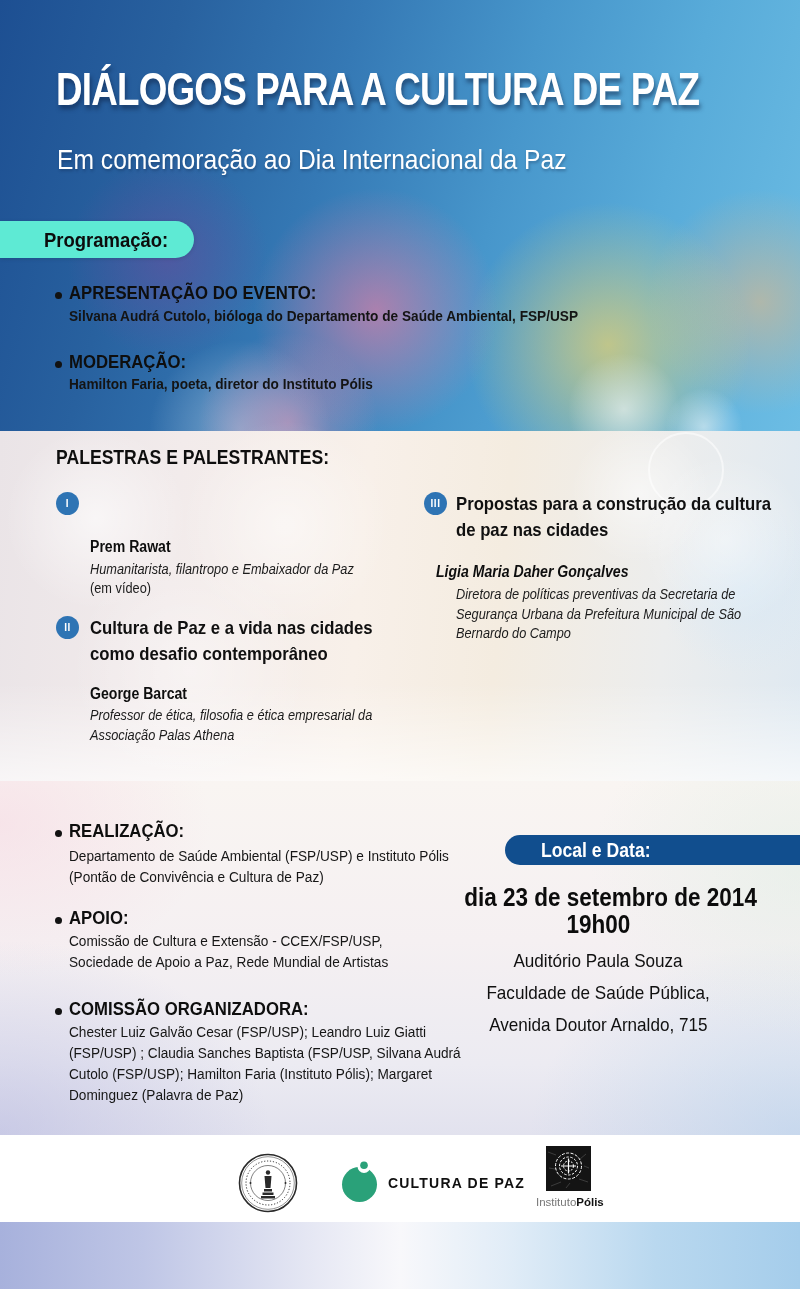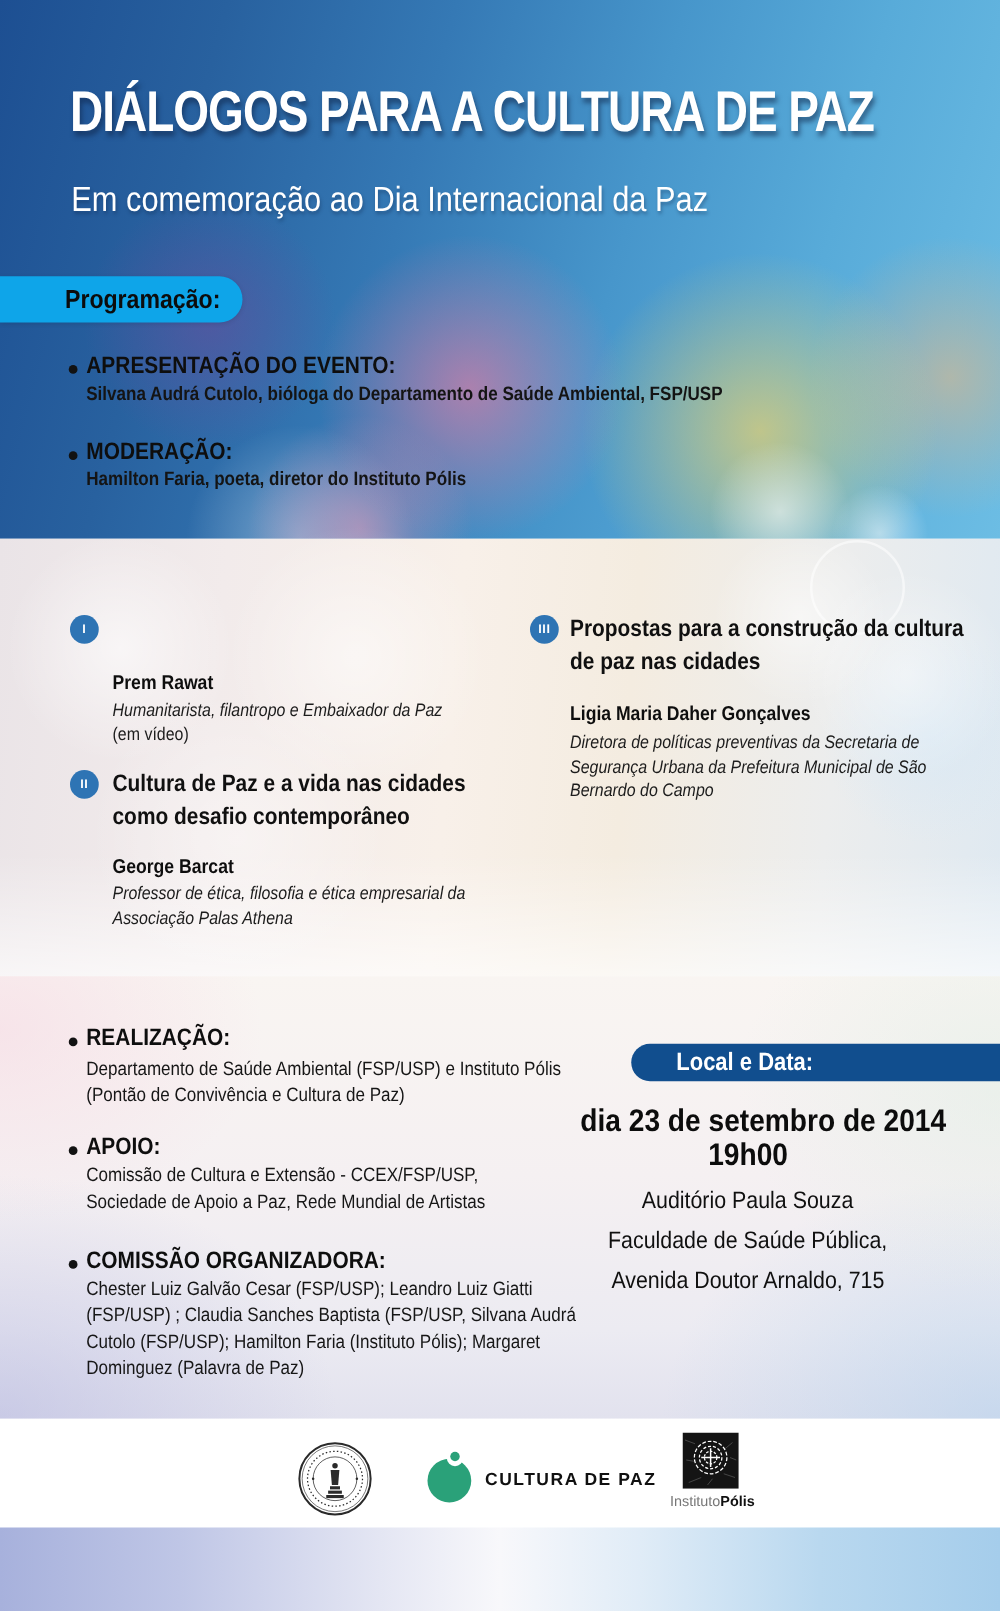--- a/index.html
+++ b/index.html
@@ -51,9 +51,9 @@
   .subtitle{left:57px;top:144px;font-size:28px;font-weight:400;color:#fff;
     text-shadow:1px 2px 3px rgba(15,35,70,.35);}
 
-  .prog-banner{left:0;top:221px;width:194px;height:37px;background:#0ea5e9;border-radius:0 19px 19px 0;
-    box-shadow:0 1px 4px rgba(0,0,0,.12);line-height:37px;padding-left:52px;box-sizing:border-box;
-    font-size:21px;font-weight:700;color:#0c0c0c;}
+  .prog-banner{left:0;top:221px;width:194px;height:37px;background:#5eead4;border-radius:0 19px 19px 0;
+    box-shadow:0 1px 4px rgba(0,0,0,.12);line-height:37px;padding-left:36px;box-sizing:border-box;
+    font-size:21px;font-weight:700;color:#0c0c0c;text-align:center;}
 
   .dot{position:absolute;width:7px;height:7px;border-radius:50%;background:#121212;z-index:2;}
   .lbl{font-size:19px;font-weight:700;color:#0e0e0e;}

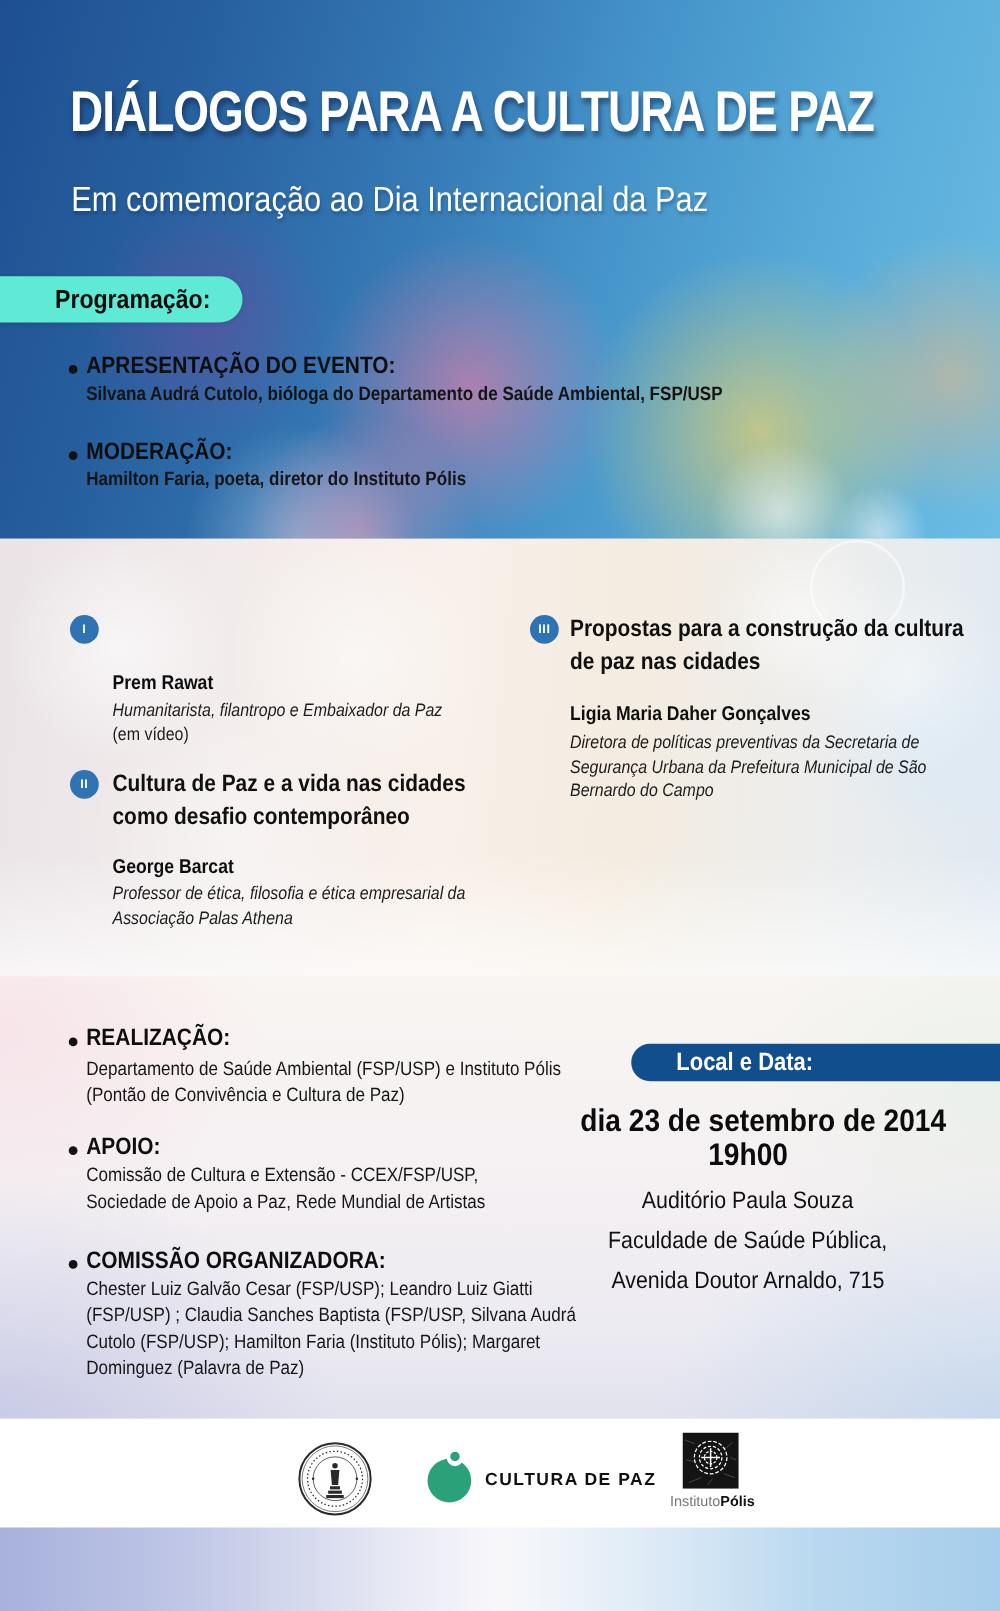--- a/index.html
+++ b/index.html
@@ -109,6 +109,7 @@
   <div class="abs lbl" style="left:69px;top:351px;"><span class="cx">MODERAÇÃO:</span></div>
   <div class="abs dtl" style="left:69px;top:375px;"><span class="cx">Hamilton Faria, poeta, diretor do Instituto Pólis</span></div>
 
+  <div class="abs heading" style="left:56px;top:446px;"><span class="cx">PALESTRAS E PALESTRANTES:</span></div>
 
   <div class="num" style="left:56px;top:492px;">
       <span>I</span>

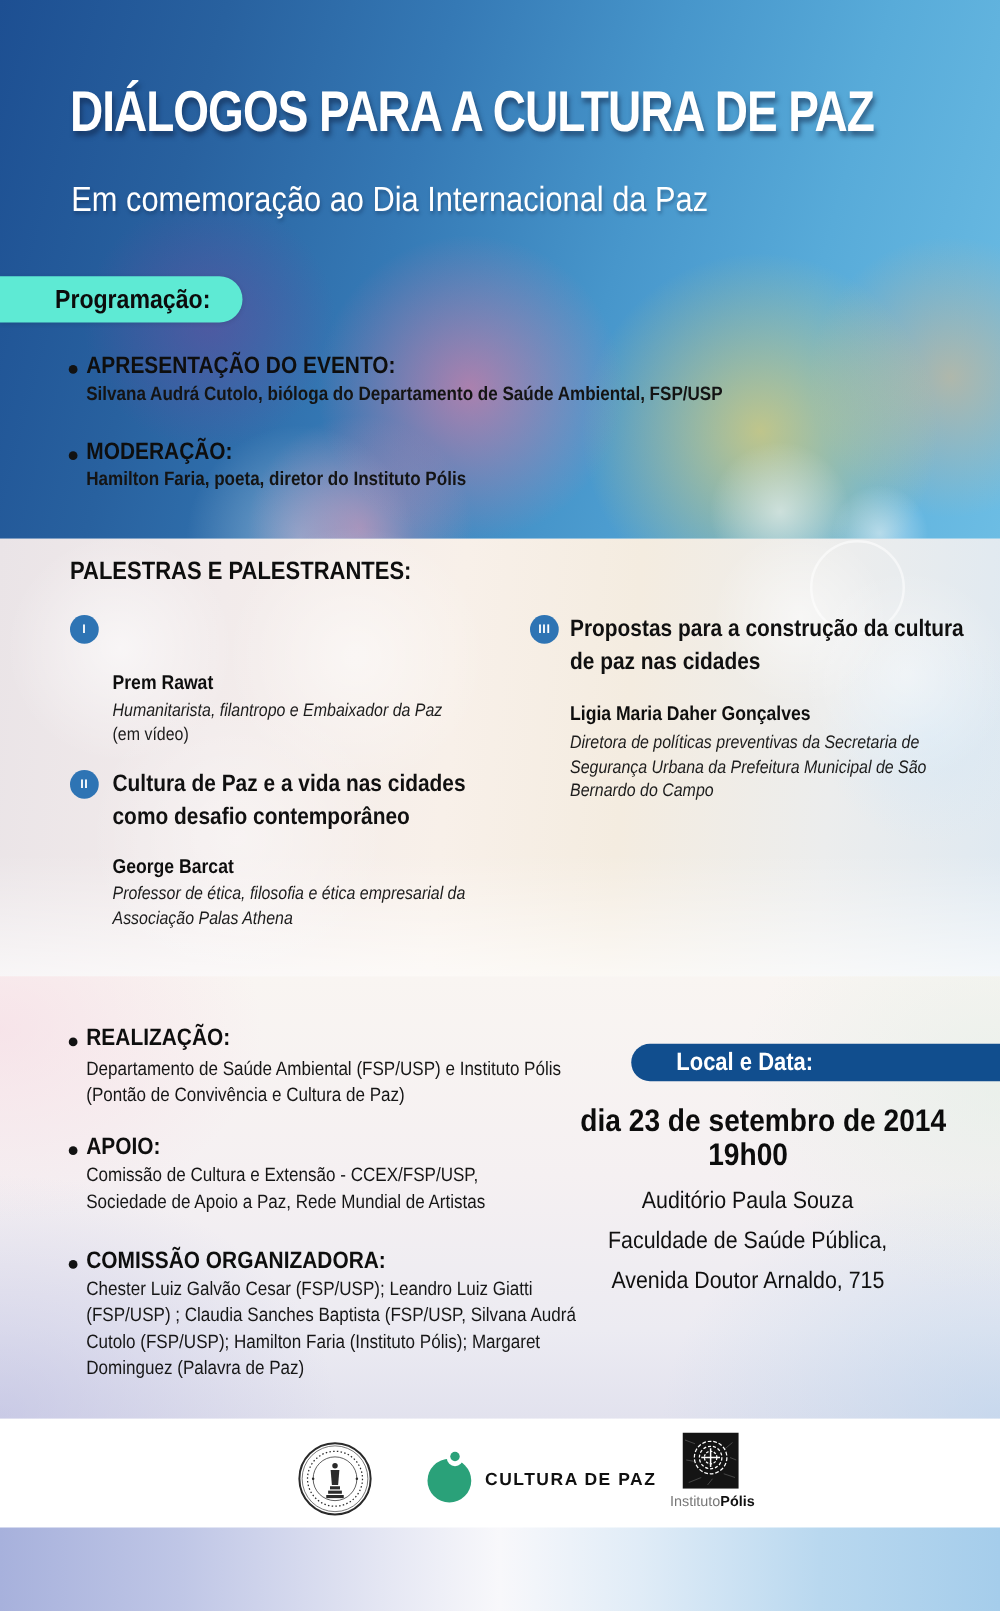--- a/index.html
+++ b/index.html
@@ -138,7 +138,7 @@
     <span class="cx">Propostas para a construção da cultura</span><br>
     <span class="cx">de paz nas cidades</span>
   </div>
-  <div class="abs speaker" style="left:456px;top:563px;"><span class="cx">Ligia Maria Daher Gonçalves</span></div>
+  <div class="abs speaker" style="left:436px;top:563px;font-style:italic;"><span class="cx">Ligia Maria Daher Gonçalves</span></div>
   <div class="abs bio" style="left:456px;top:585px;">
     <span class="cx">Diretora de políticas preventivas da Secretaria de</span><br>
     <span class="cx">Segurança Urbana da Prefeitura Municipal de São</span><br>

